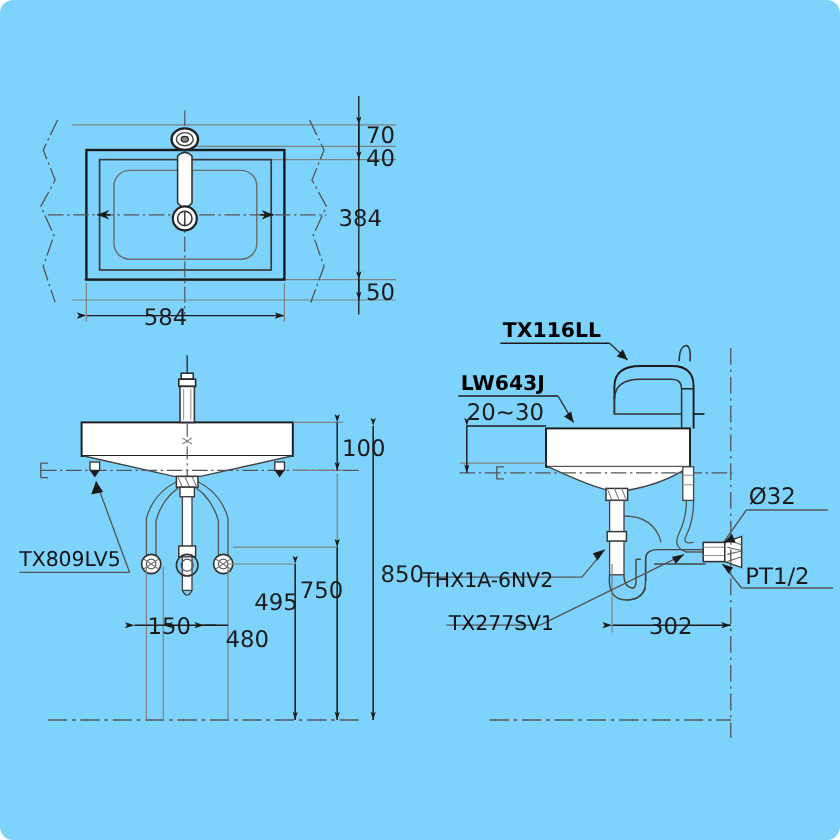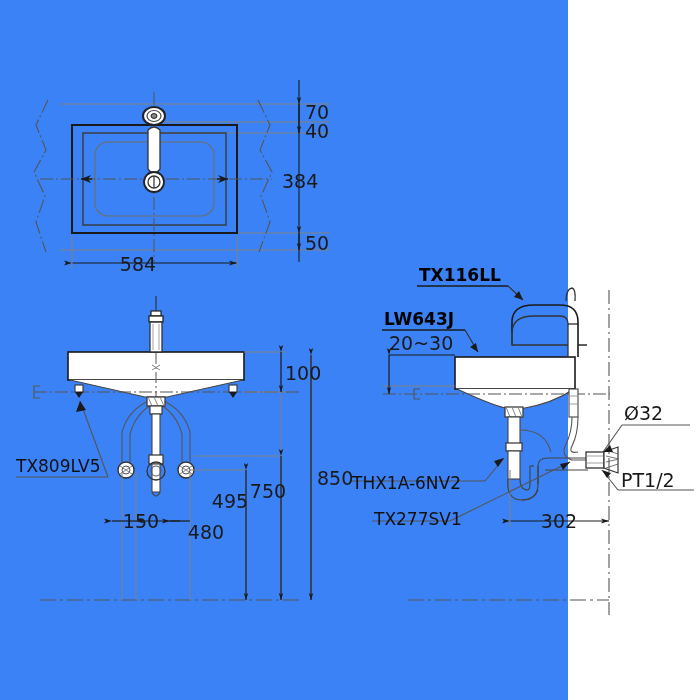--- a/index.html
+++ b/index.html
@@ -5,7 +5,7 @@
   html,body{margin:0;padding:0;background:#ffffff;}
   body{width:700px;height:700px;overflow:hidden;
        font-family:"DejaVu Sans","Liberation Sans",sans-serif;}
-  #stage{position:relative;width:568px;height:700px;background:#3b82f6;}
+  #stage{position:relative;width:700px;height:700px;background:#7dd3fc;border-radius:11px;}
   svg{display:block;}
   .dimtxt{font-family:"DejaVu Sans","Liberation Sans",sans-serif;font-size:19px;fill:#1a1a1a;}
   .lbl{font-family:"DejaVu Sans","Liberation Sans",sans-serif;font-size:17px;font-weight:bold;fill:#000;}

